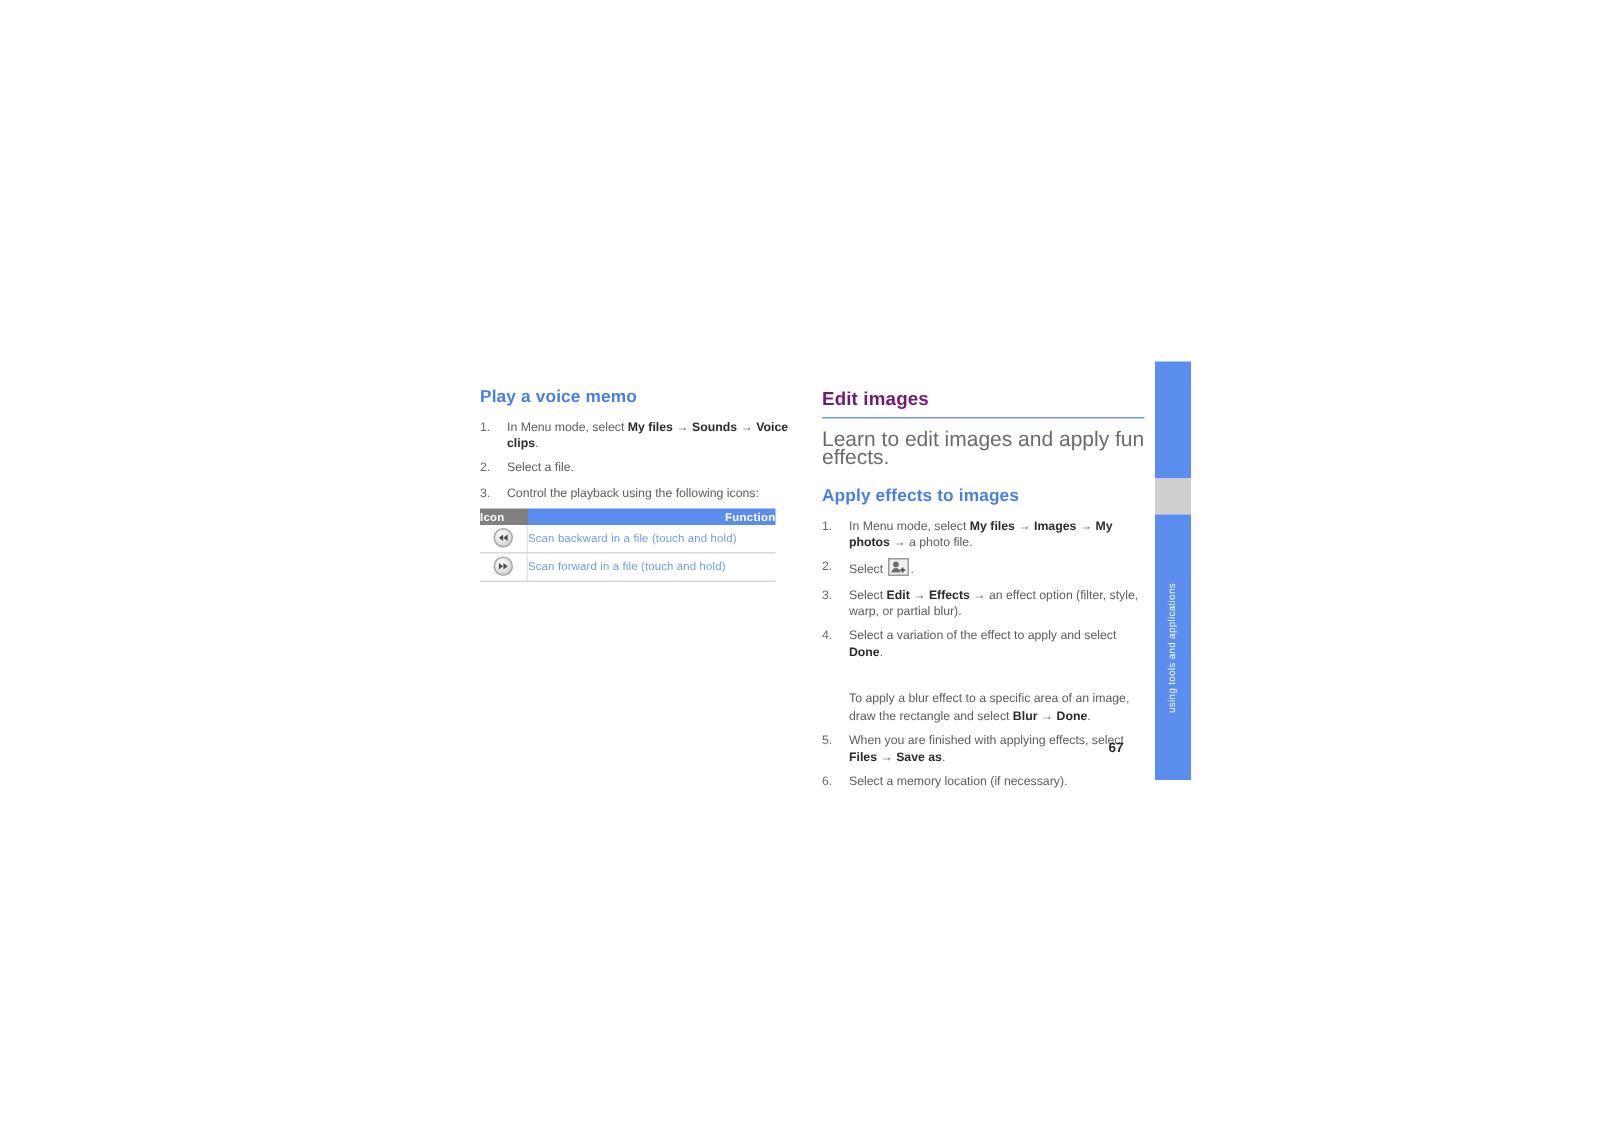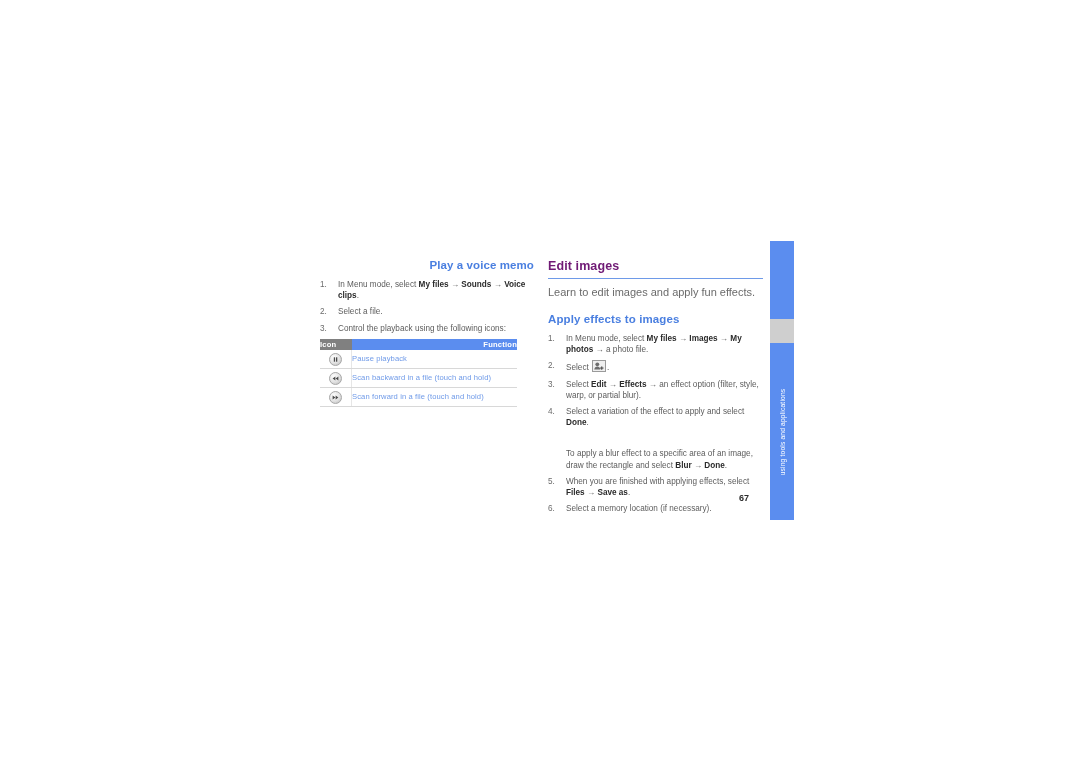--- a/index.html
+++ b/index.html
@@ -112,7 +112,7 @@
 
   <div class="col-left">
 
-    <div class="h-blue" style="color: rgb(74, 127, 224); text-align: right;">Play a voice memo</div>
+    <div class="h-blue" style="color: rgb(74, 127, 224);">Play a voice memo</div>
 
     <ol class="steps" id="left-steps">
         <li><span class="num">1.</span><span>In Menu mode, select <b>My files</b> → <b>Sounds</b> → <b>Voice clips</b>.</span></li>

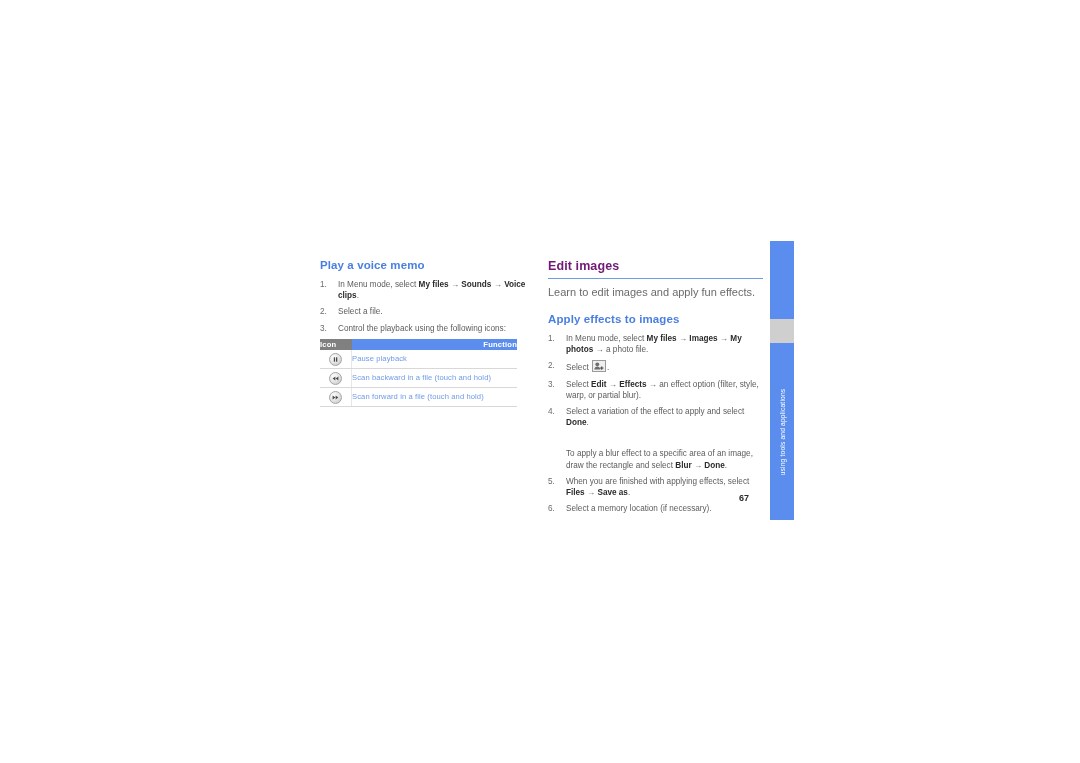--- a/index.html
+++ b/index.html
@@ -28,7 +28,7 @@
     height:1px;background:#6e9ae8;margin:4px 0 7px 0;width:100%;
   }
   .intro{
-    color:#6b6b6b;font-size:11px;line-height:12px;margin:0 0 14px 0;
+    color:#6b6b6b;font-size:14px;line-height:12px;margin:0 0 14px 0;
   }
 
   

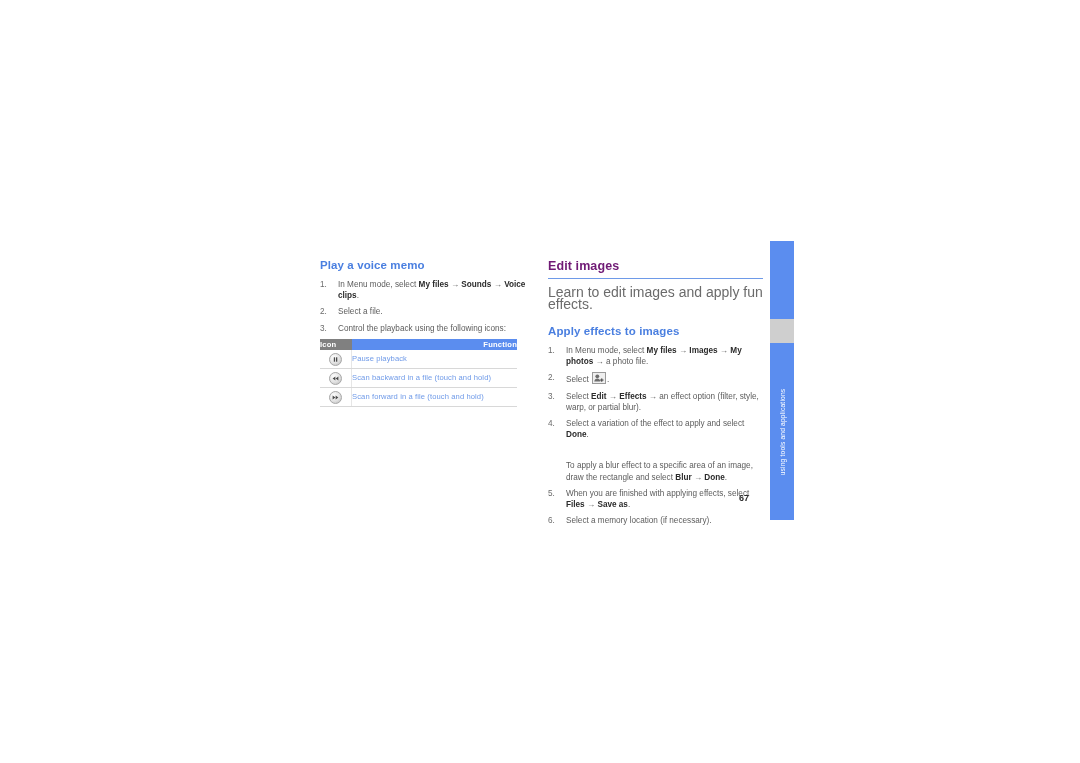--- a/index.html
+++ b/index.html
@@ -130,13 +130,6 @@
       <tbody id="tbl-body">
           <tr>
             <td class="td-icon"><span class="mico"><svg width="11" height="11" viewBox="0 0 11 11">
-                  <rect x="3.8" y="3.3" width="1.3" height="4.4" fill="#4a4a4a"></rect>
-                  <rect x="6" y="3.3" width="1.3" height="4.4" fill="#4a4a4a"></rect>
-                </svg></span></td>
-            <td class="td-func">Pause playback</td>
-          </tr>
-          <tr>
-            <td class="td-icon"><span class="mico"><svg width="11" height="11" viewBox="0 0 11 11">
                   <polygon points="5.4,3.4 5.4,7.6 2.6,5.5" fill="#4a4a4a"></polygon>
                   <polygon points="8.4,3.4 8.4,7.6 5.6,5.5" fill="#4a4a4a"></polygon>
                 </svg></span></td>

